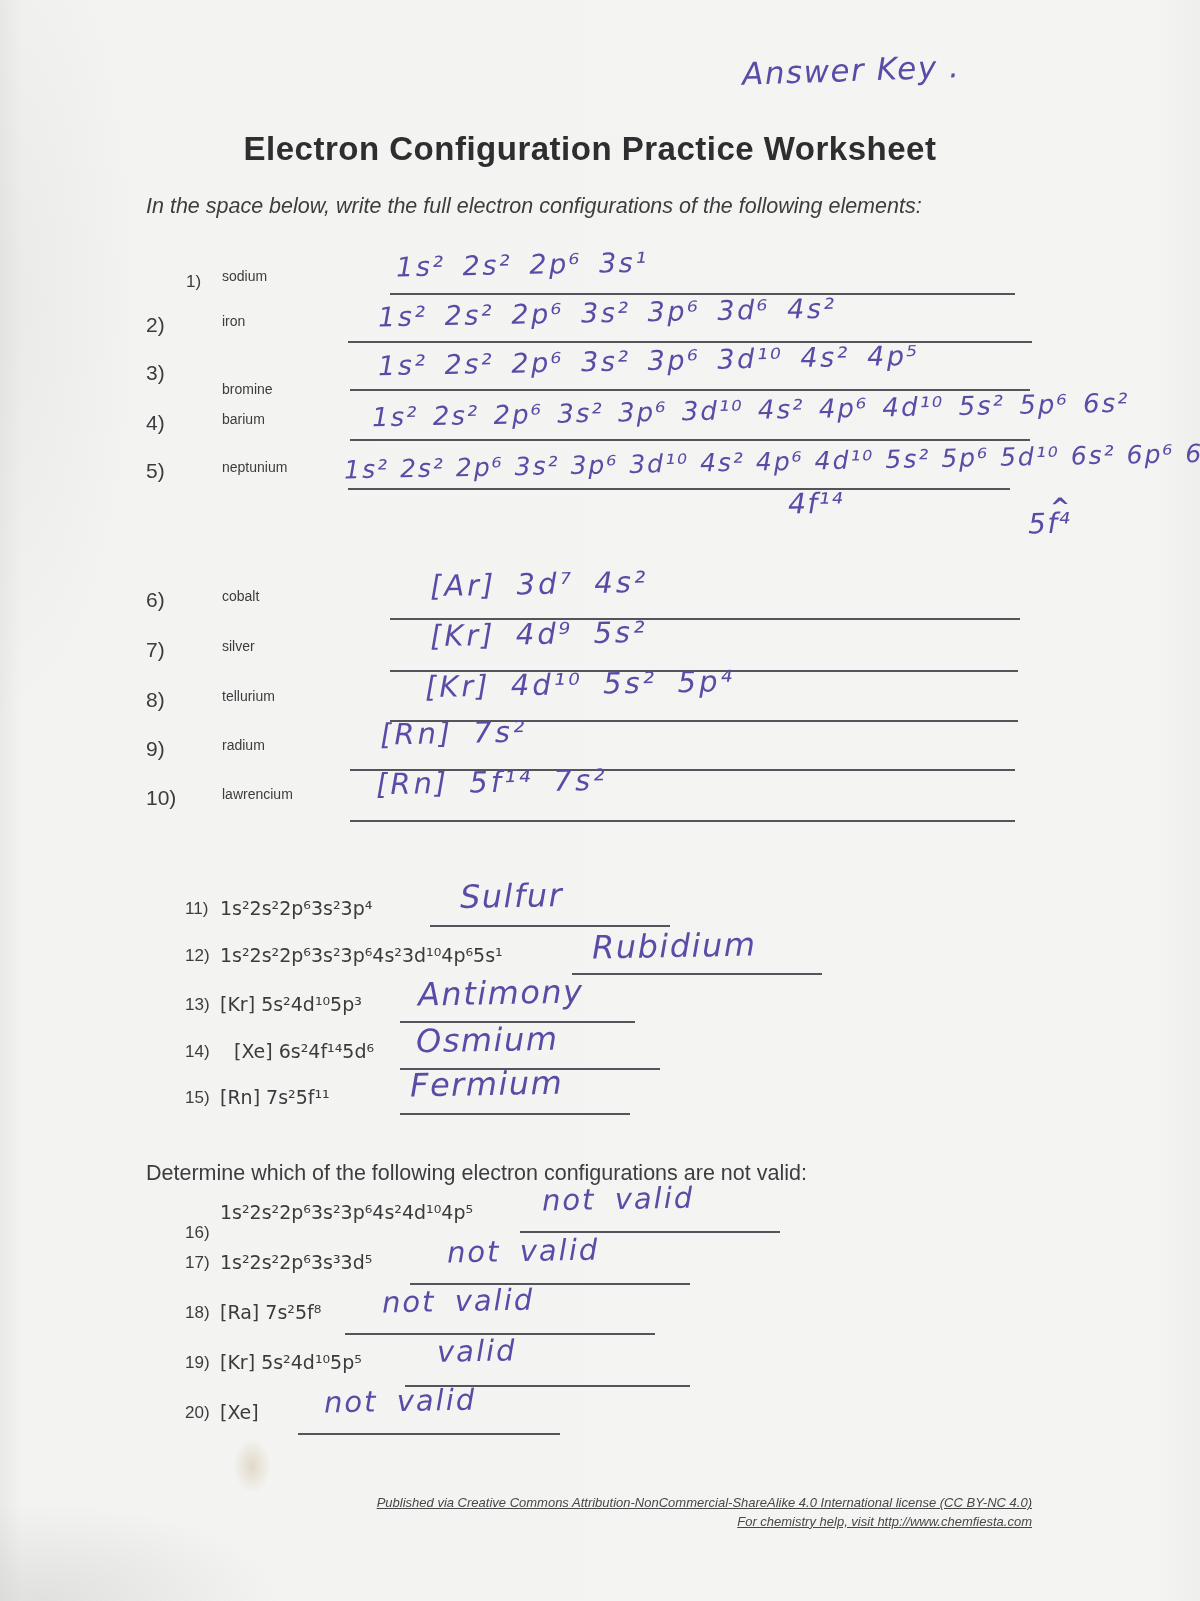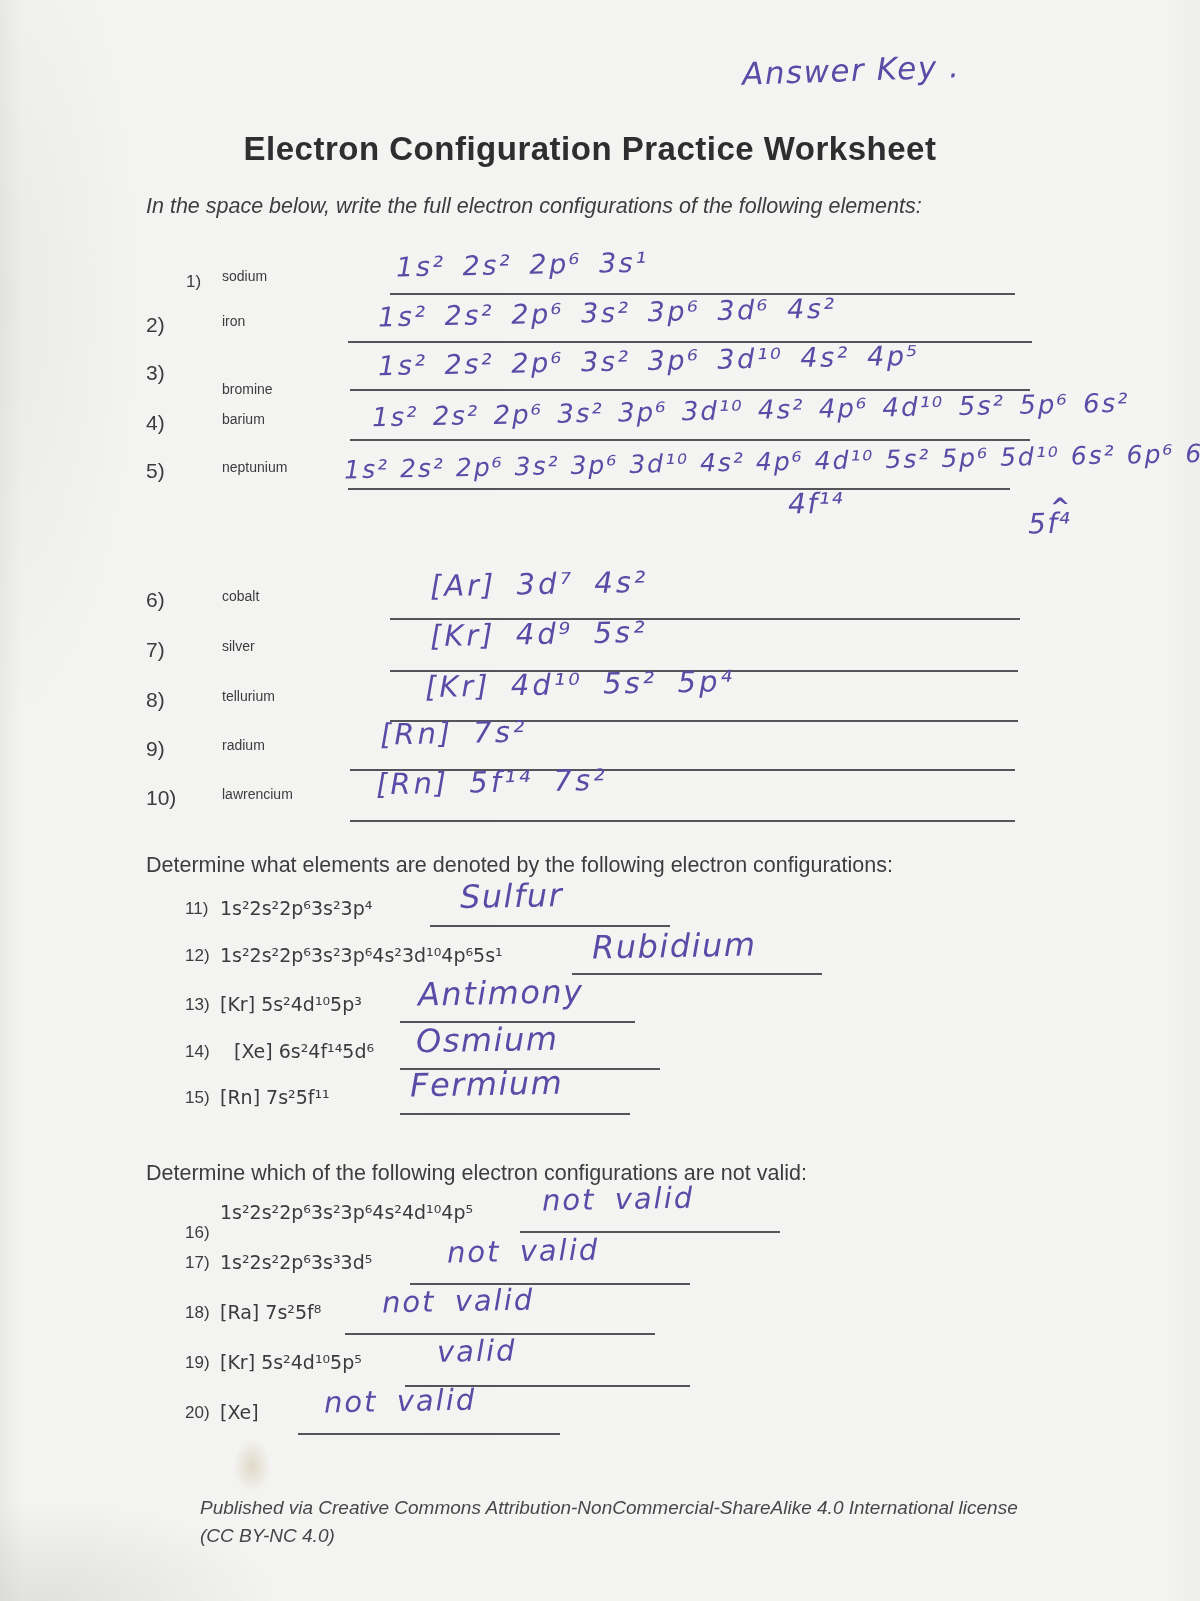--- a/index.html
+++ b/index.html
@@ -97,7 +97,6 @@
   <div class="abs aline" style="left:350px;top:820px;width:665px;"></div>
   <span class="abs hw" style="left:376px;top:765px;font-size:29px;letter-spacing:3px;word-spacing:8px;">[Rn] 5f¹⁴ 7s²</span>
 
-  <div class="abs head" style="left:146px;top:853px;width:900px;">Determine what elements are denoted by the following electron configurations:</div>
 
   <span class="abs num-sm" style="left:185px;top:899px;">11)</span>
   <span class="abs cfg" style="left:220px;top:897px;">1s²2s²2p⁶3s²3p⁴</span>

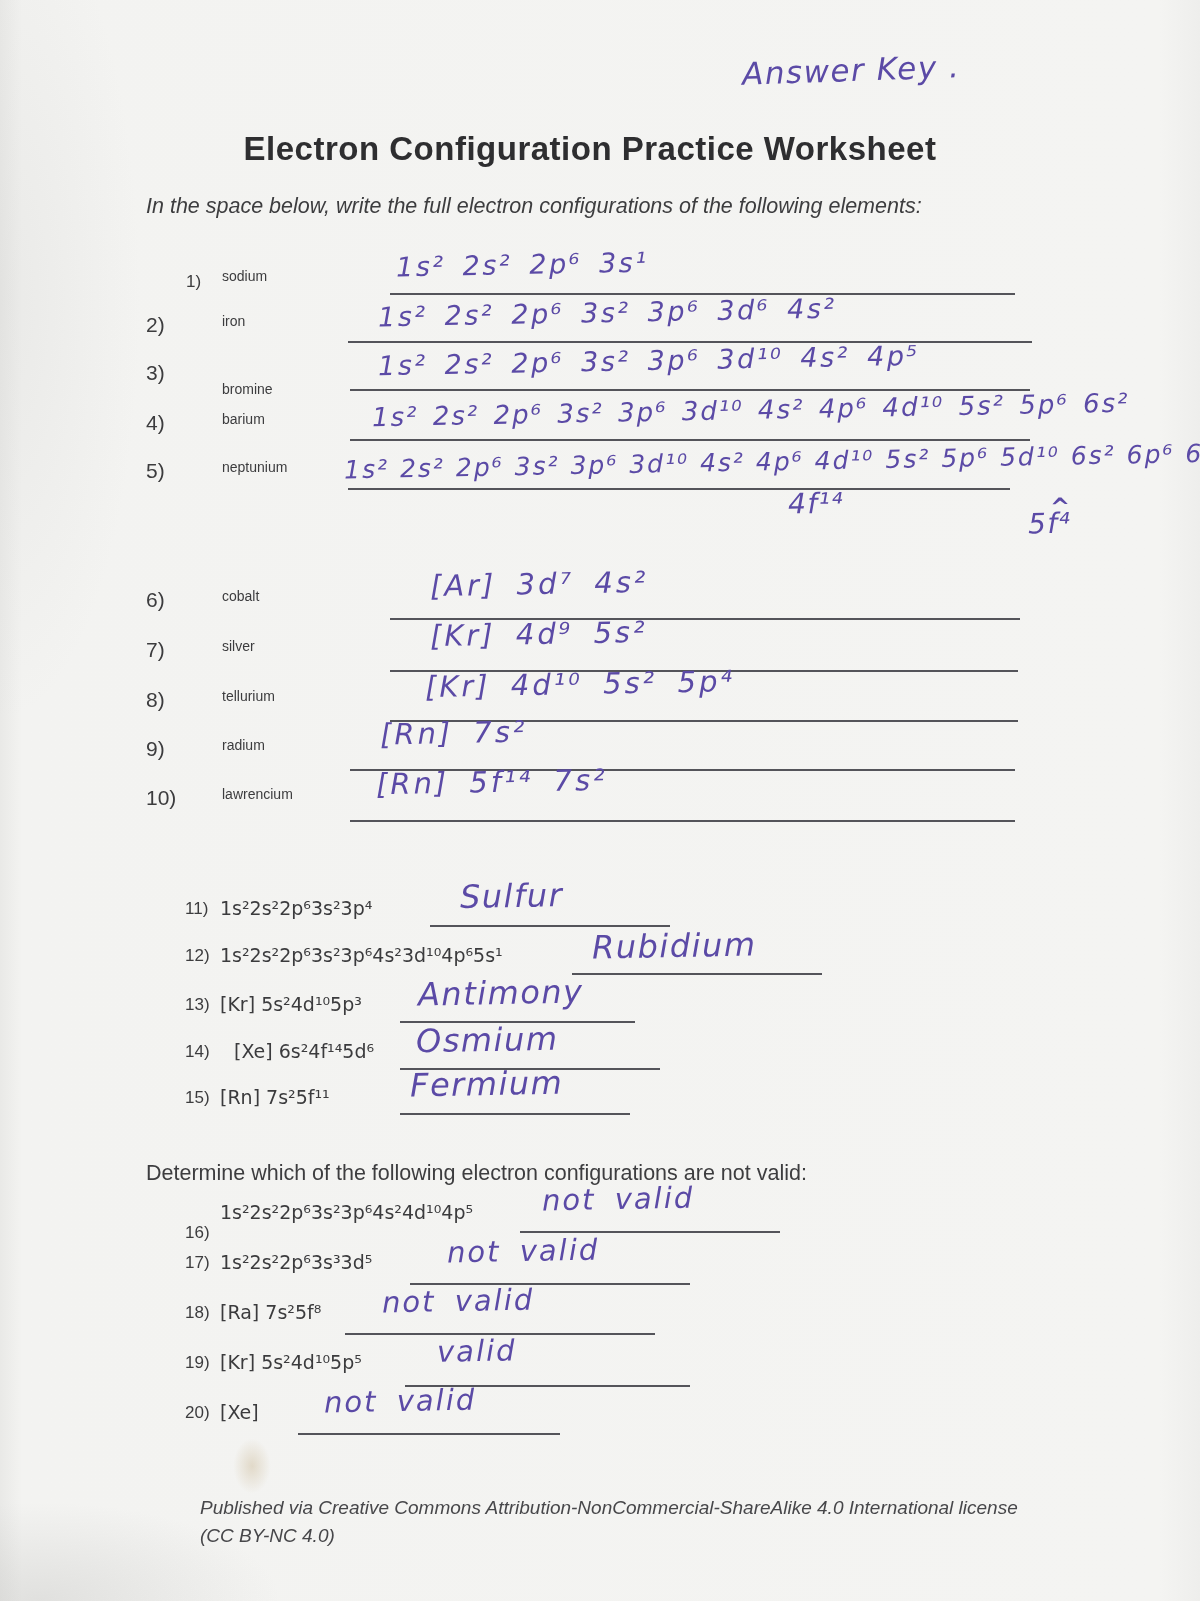--- a/index.html
+++ b/index.html
@@ -29,7 +29,7 @@
   .hw-cfg{font-size:27px;letter-spacing:2.5px;word-spacing:6px;}
   .hw-big{font-size:32px;}
   .hw-valid{font-size:29px;letter-spacing:2px;word-spacing:8px;}
-  .footer{font-size:19px;font-style:italic;color:#47474a;text-align:left;line-height:1.45;}
+  .footer{font-size:13px;font-style:italic;color:#47474a;text-align:right;line-height:1.45;text-decoration:underline;}
   .link{text-decoration:underline;}
 </style>
 </head>

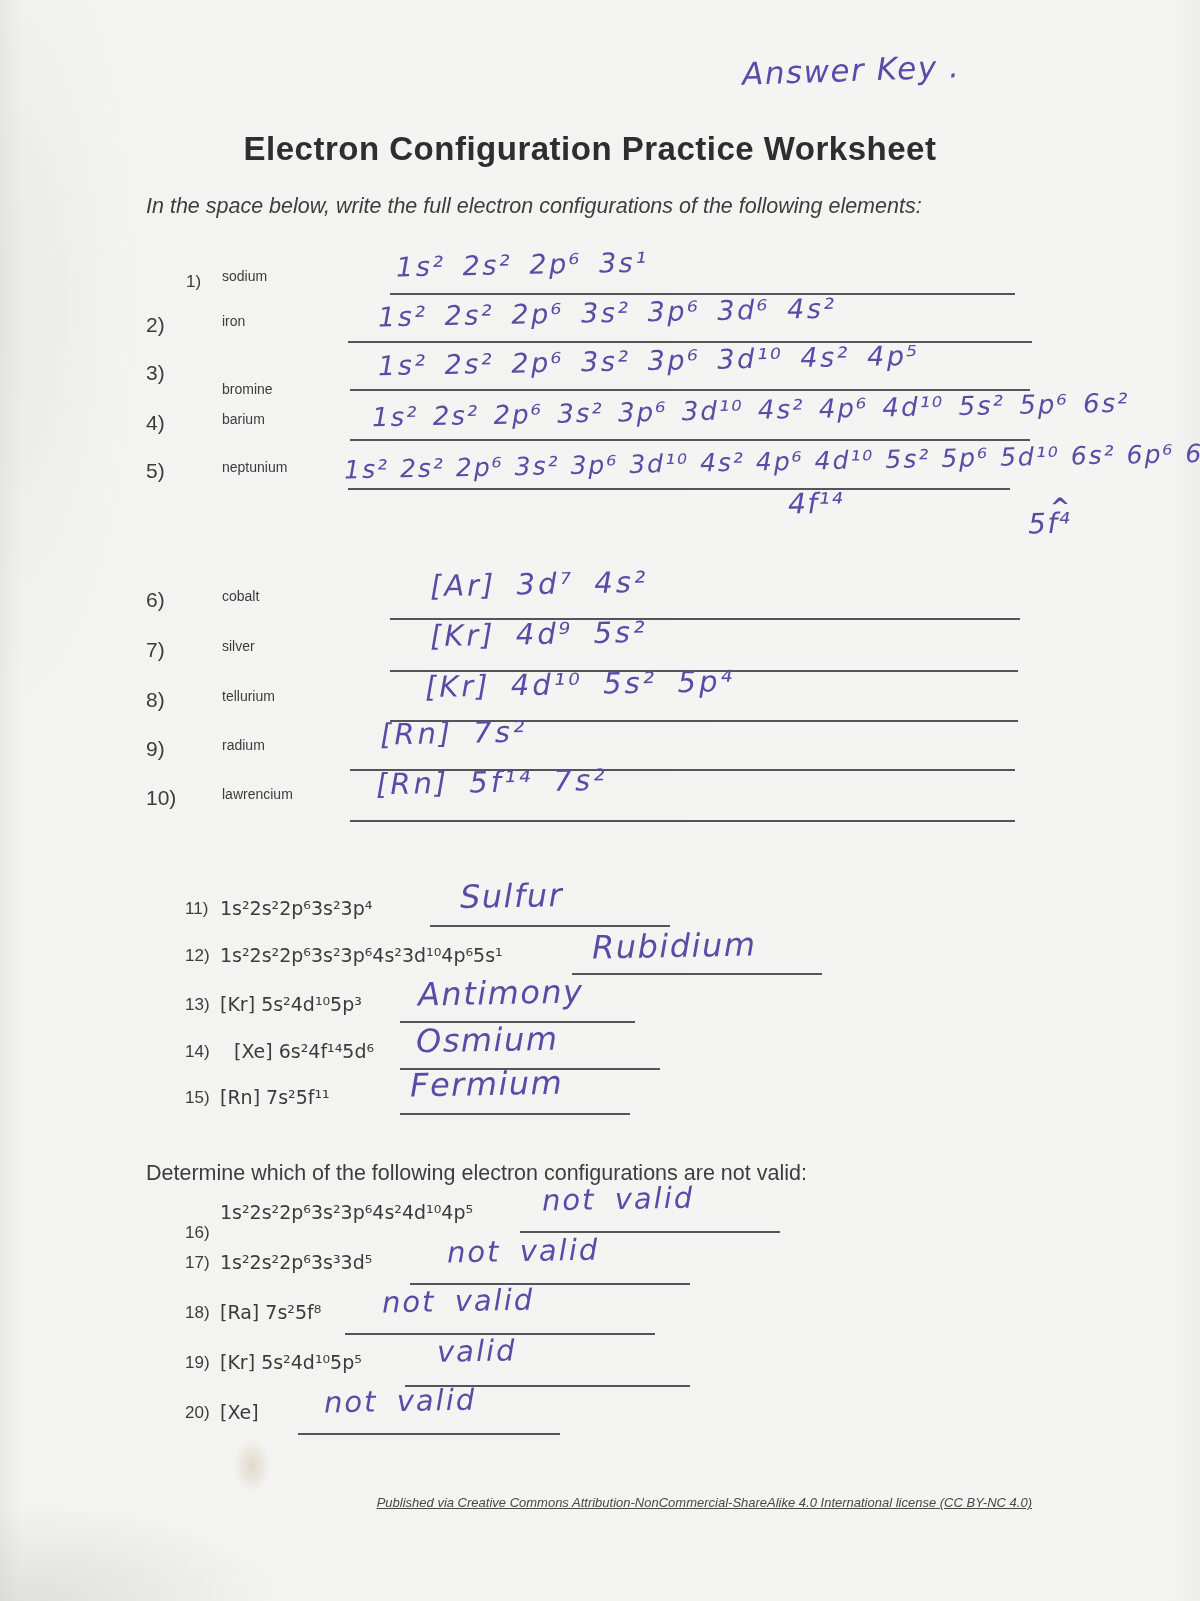--- a/index.html
+++ b/index.html
@@ -152,6 +152,7 @@
 
   <div class="abs footer" style="left:200px;top:1494px;width:832px;">
     <div>Published via Creative Commons Attribution-NonCommercial-ShareAlike 4.0 International license (CC BY-NC 4.0)</div>
+    <div><span>For chemistry help, visit </span><span class="link">http://www.chemfiesta.com</span></div>
   </div>
 
 </div>

